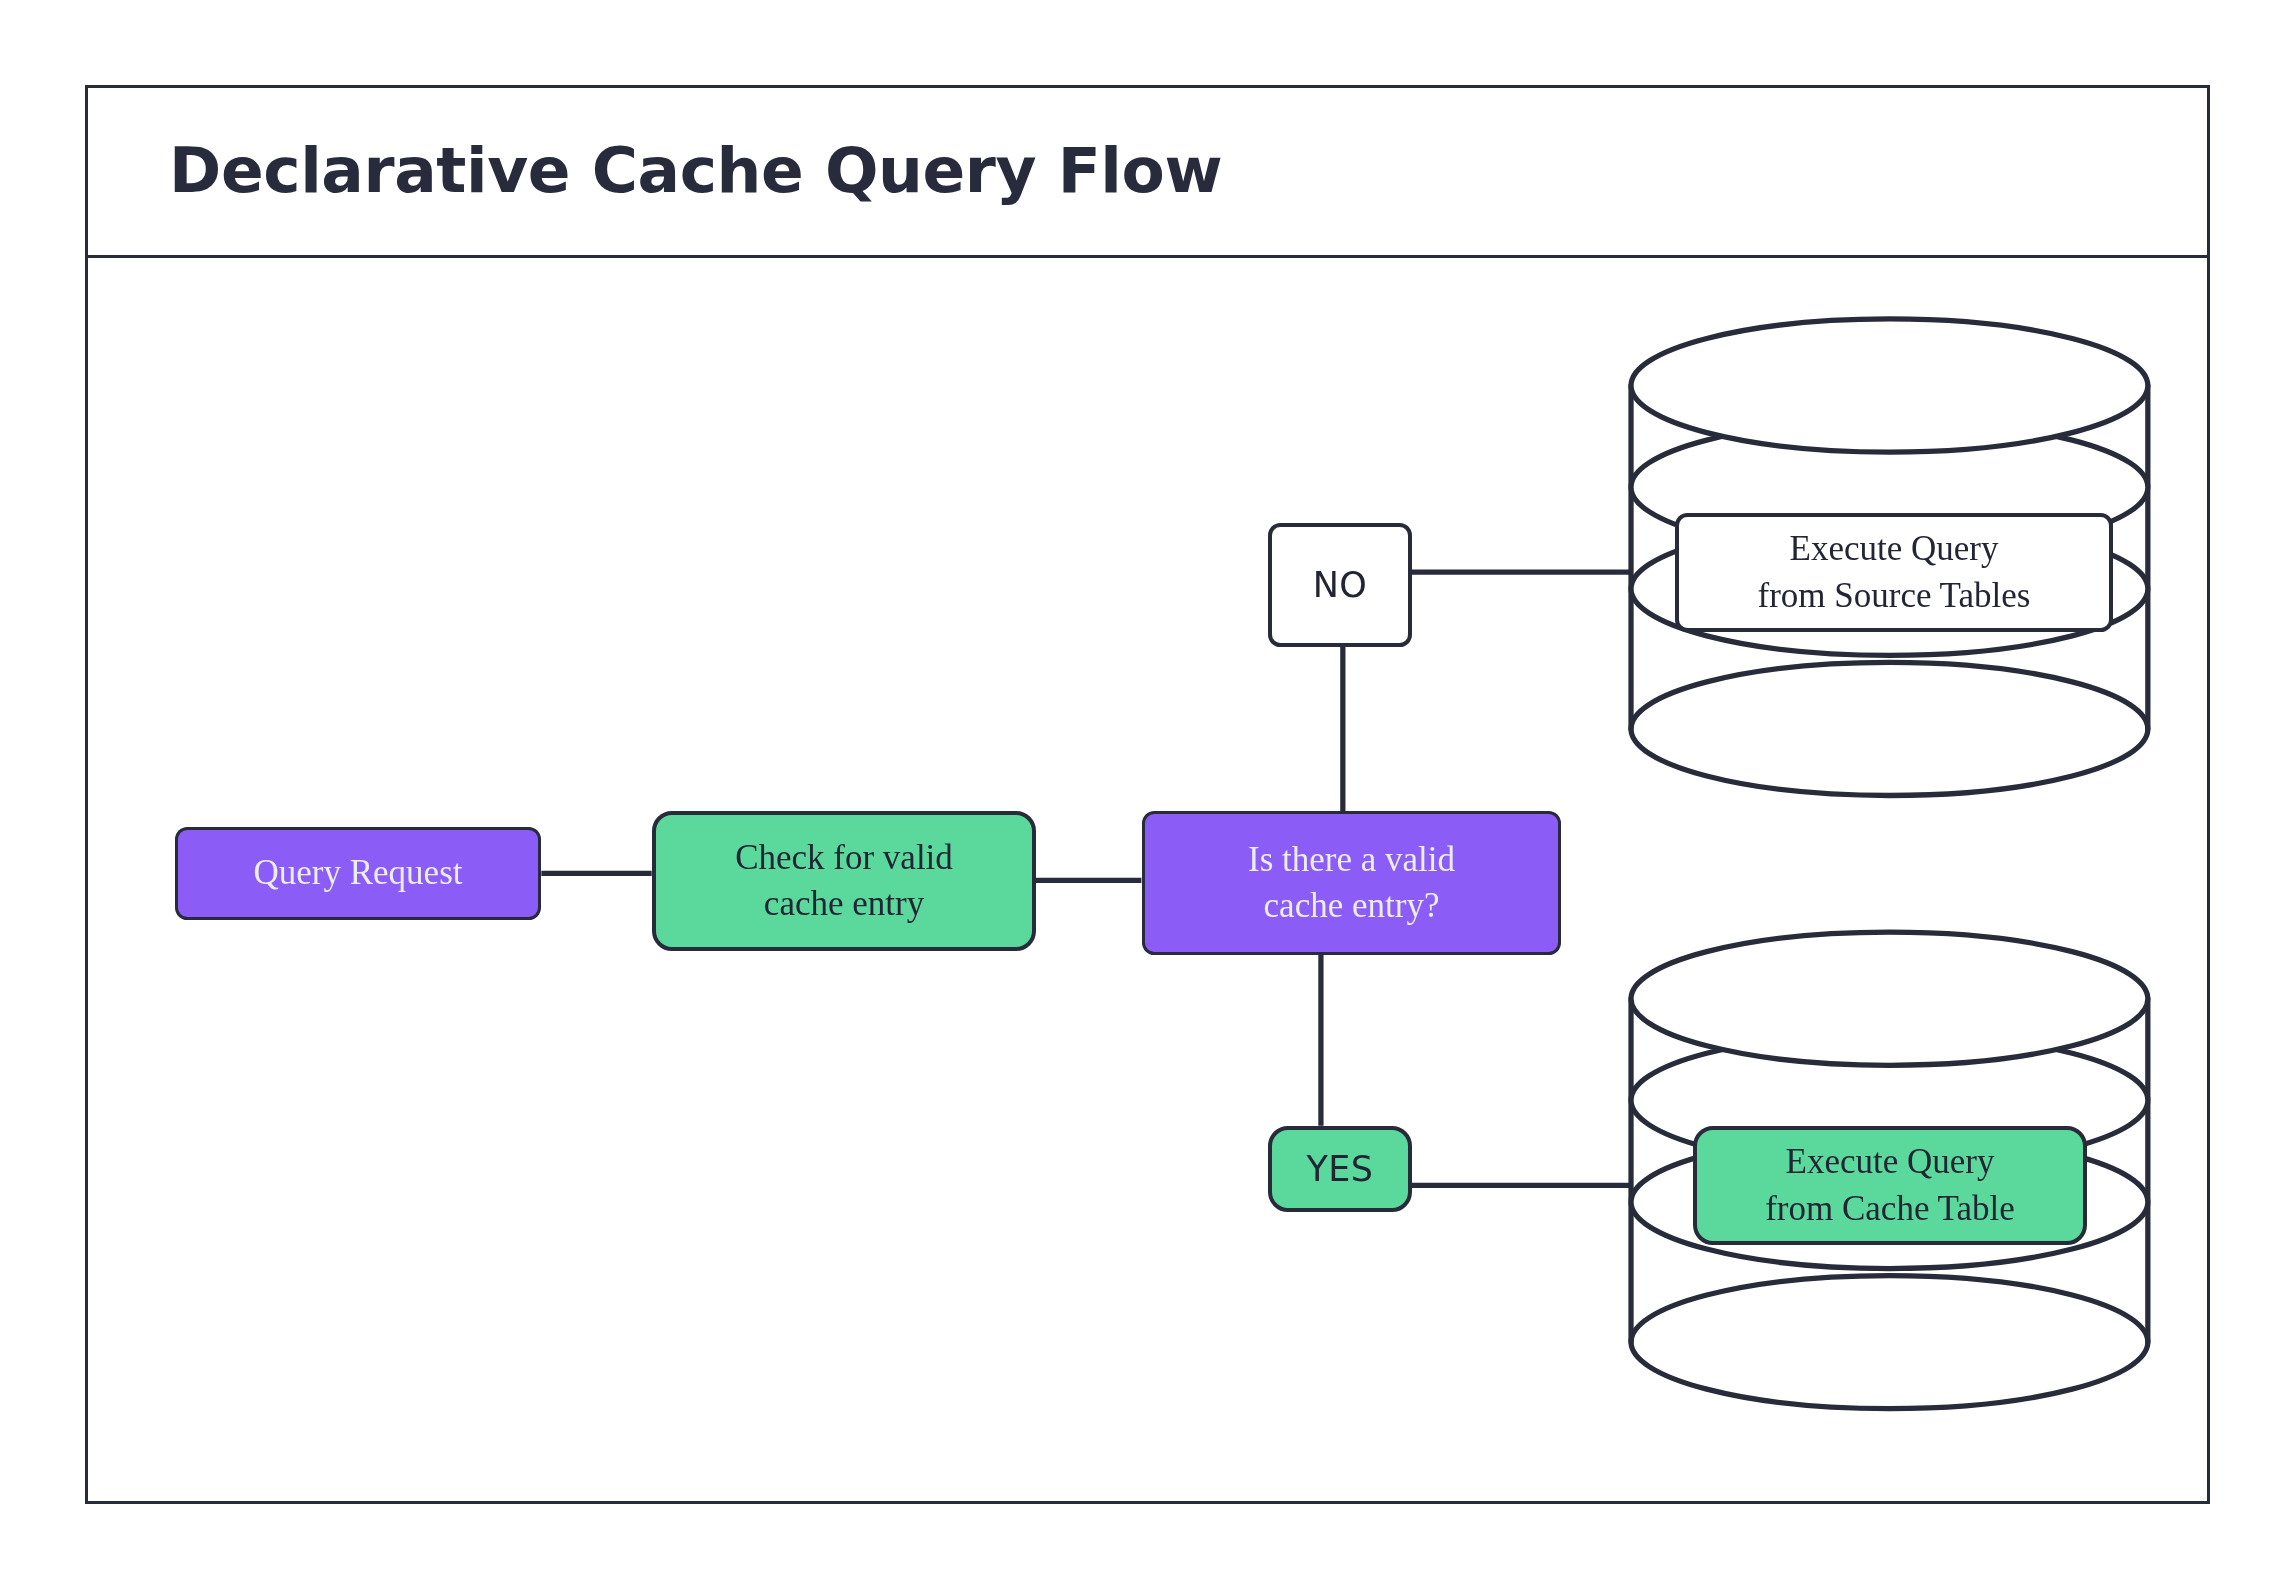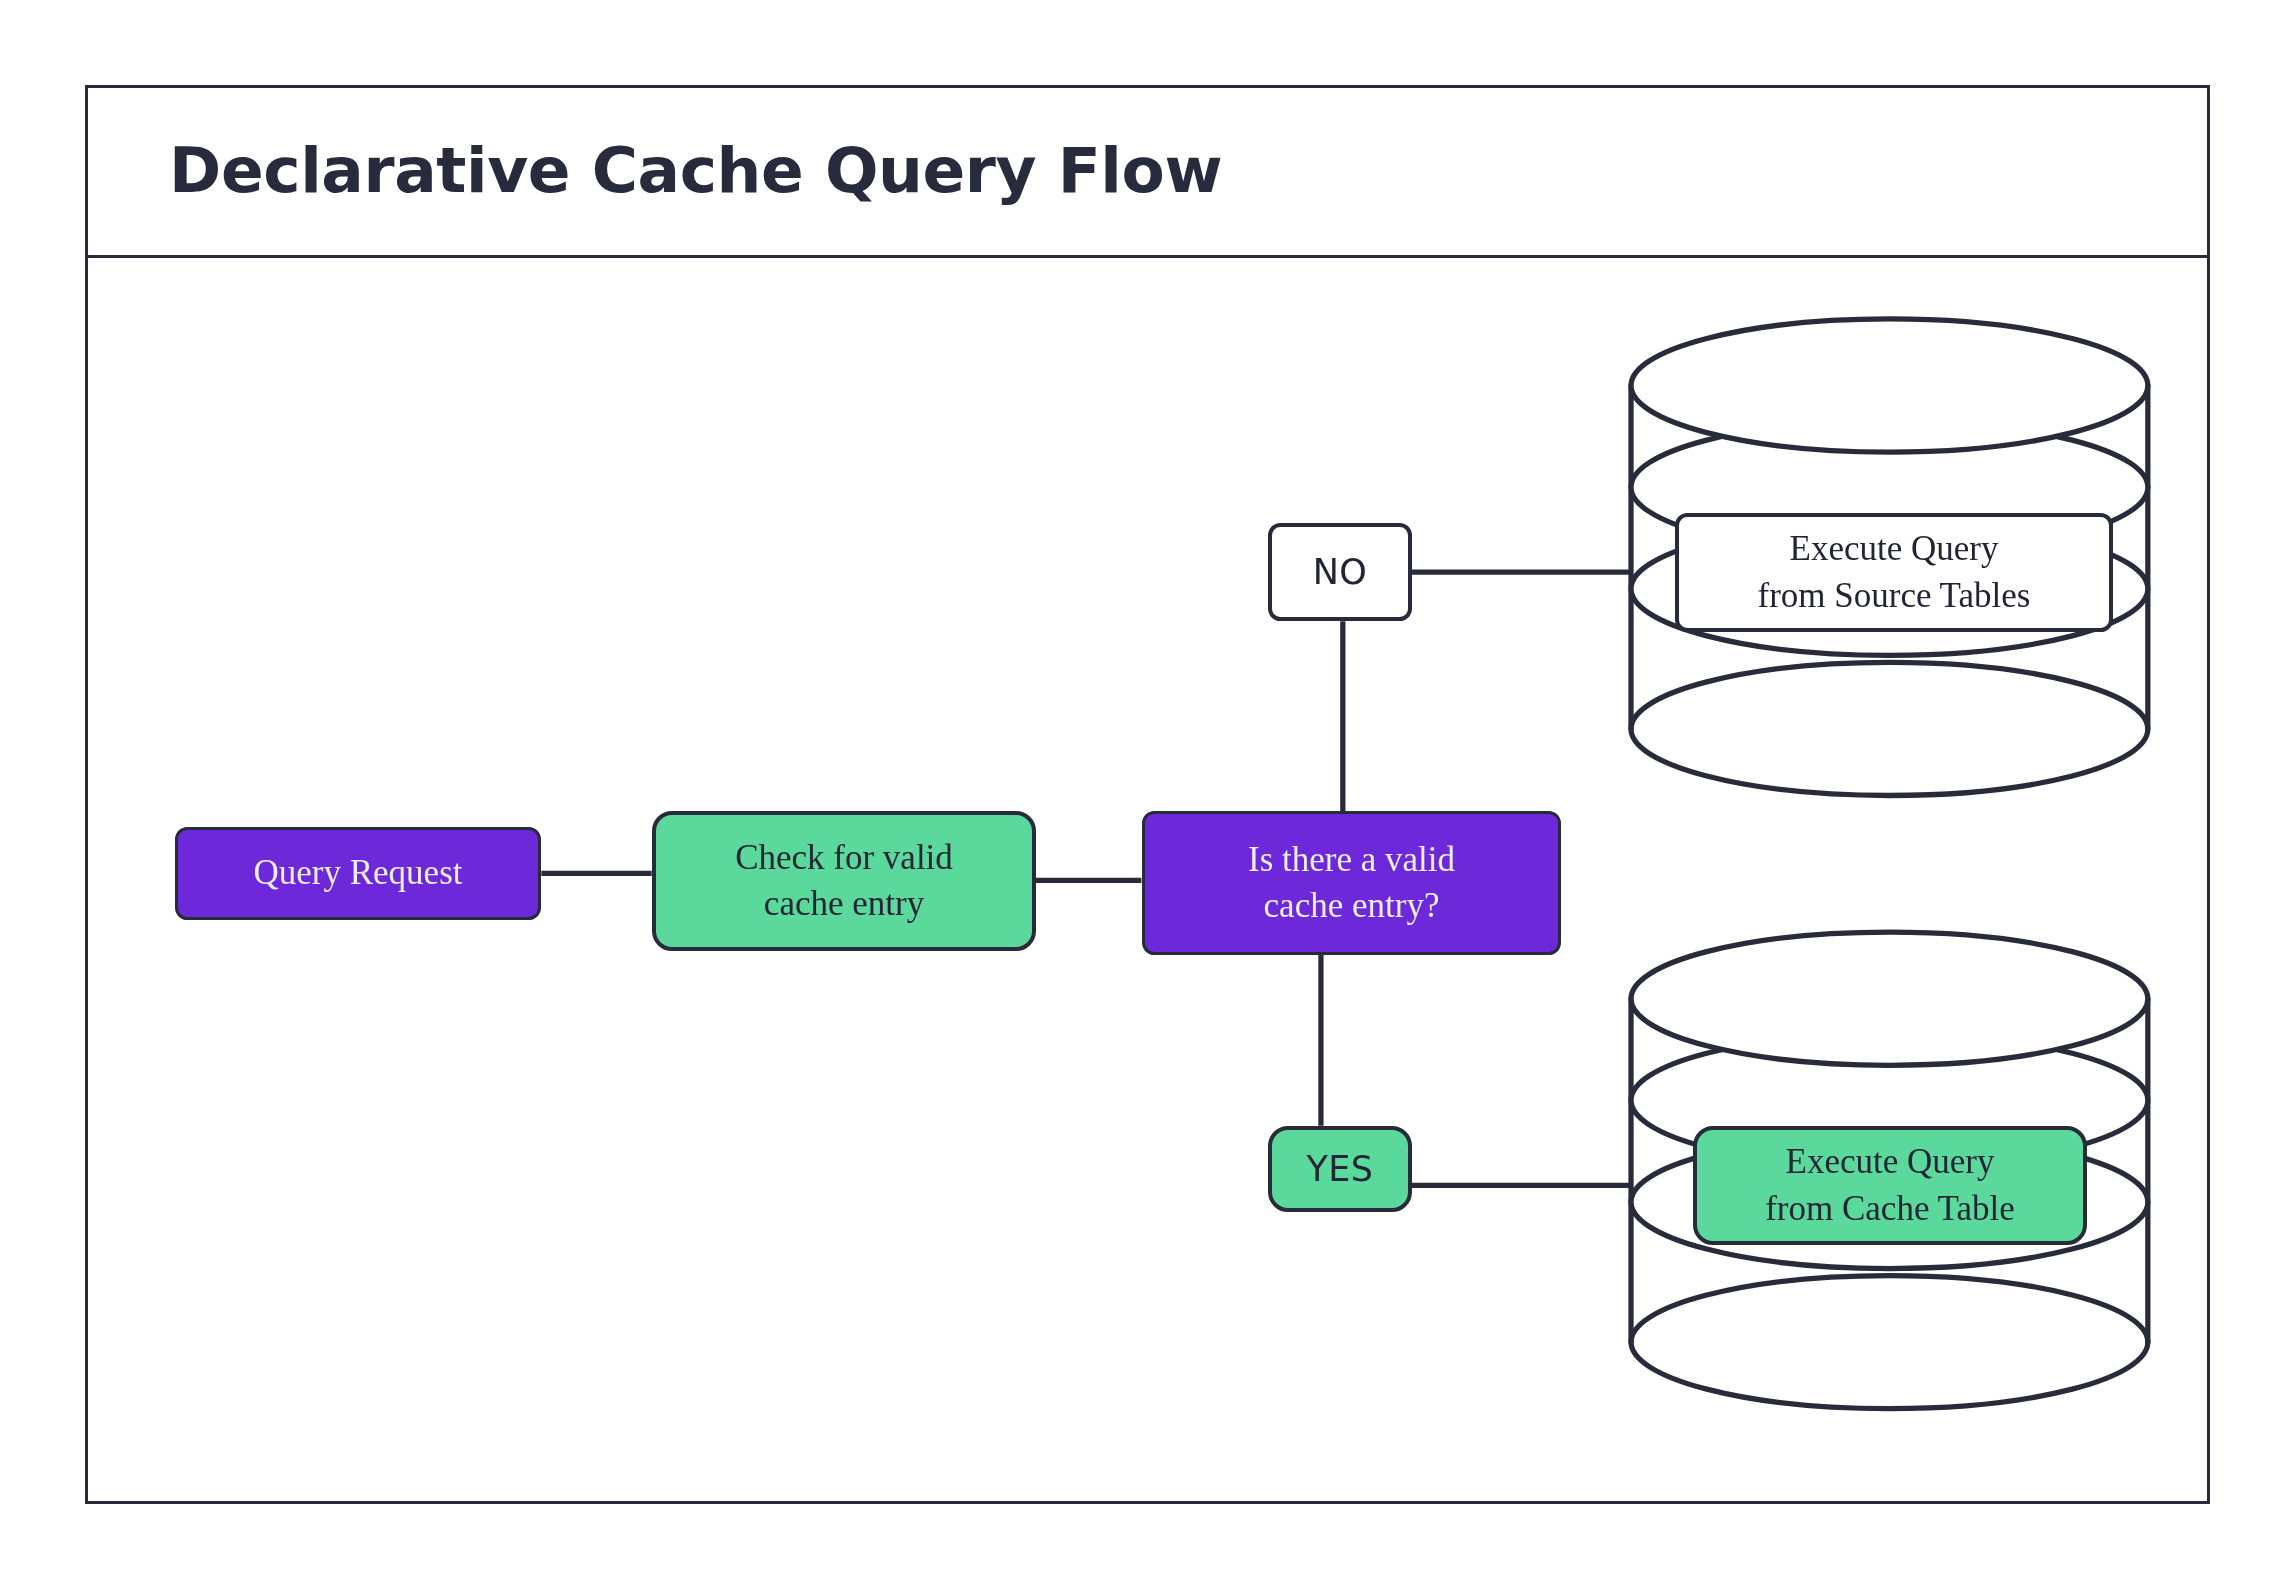--- a/index.html
+++ b/index.html
@@ -111,7 +111,7 @@
   #node-query-request { left: 175px;  top: 827px;  width: 366px; height: 93px; }
   #node-check-cache   { left: 652px;  top: 811px;  width: 384px; height: 140px; }
   #node-decision      { left: 1142px; top: 811px;  width: 419px; height: 144px; }
-  #label-no           { left: 1268px; top: 523px;  width: 144px; height: 98px; }
+  #label-no           { left: 1268px; top: 523px;  width: 144px; height: 124px; }
   #label-yes          { left: 1268px; top: 1126px; width: 144px; height: 86px; }
   #node-exec-source   { left: 1675px; top: 513px;  width: 438px; height: 119px; z-index: 6; }
   #node-exec-cache    { left: 1693px; top: 1126px; width: 394px; height: 119px; z-index: 6; }

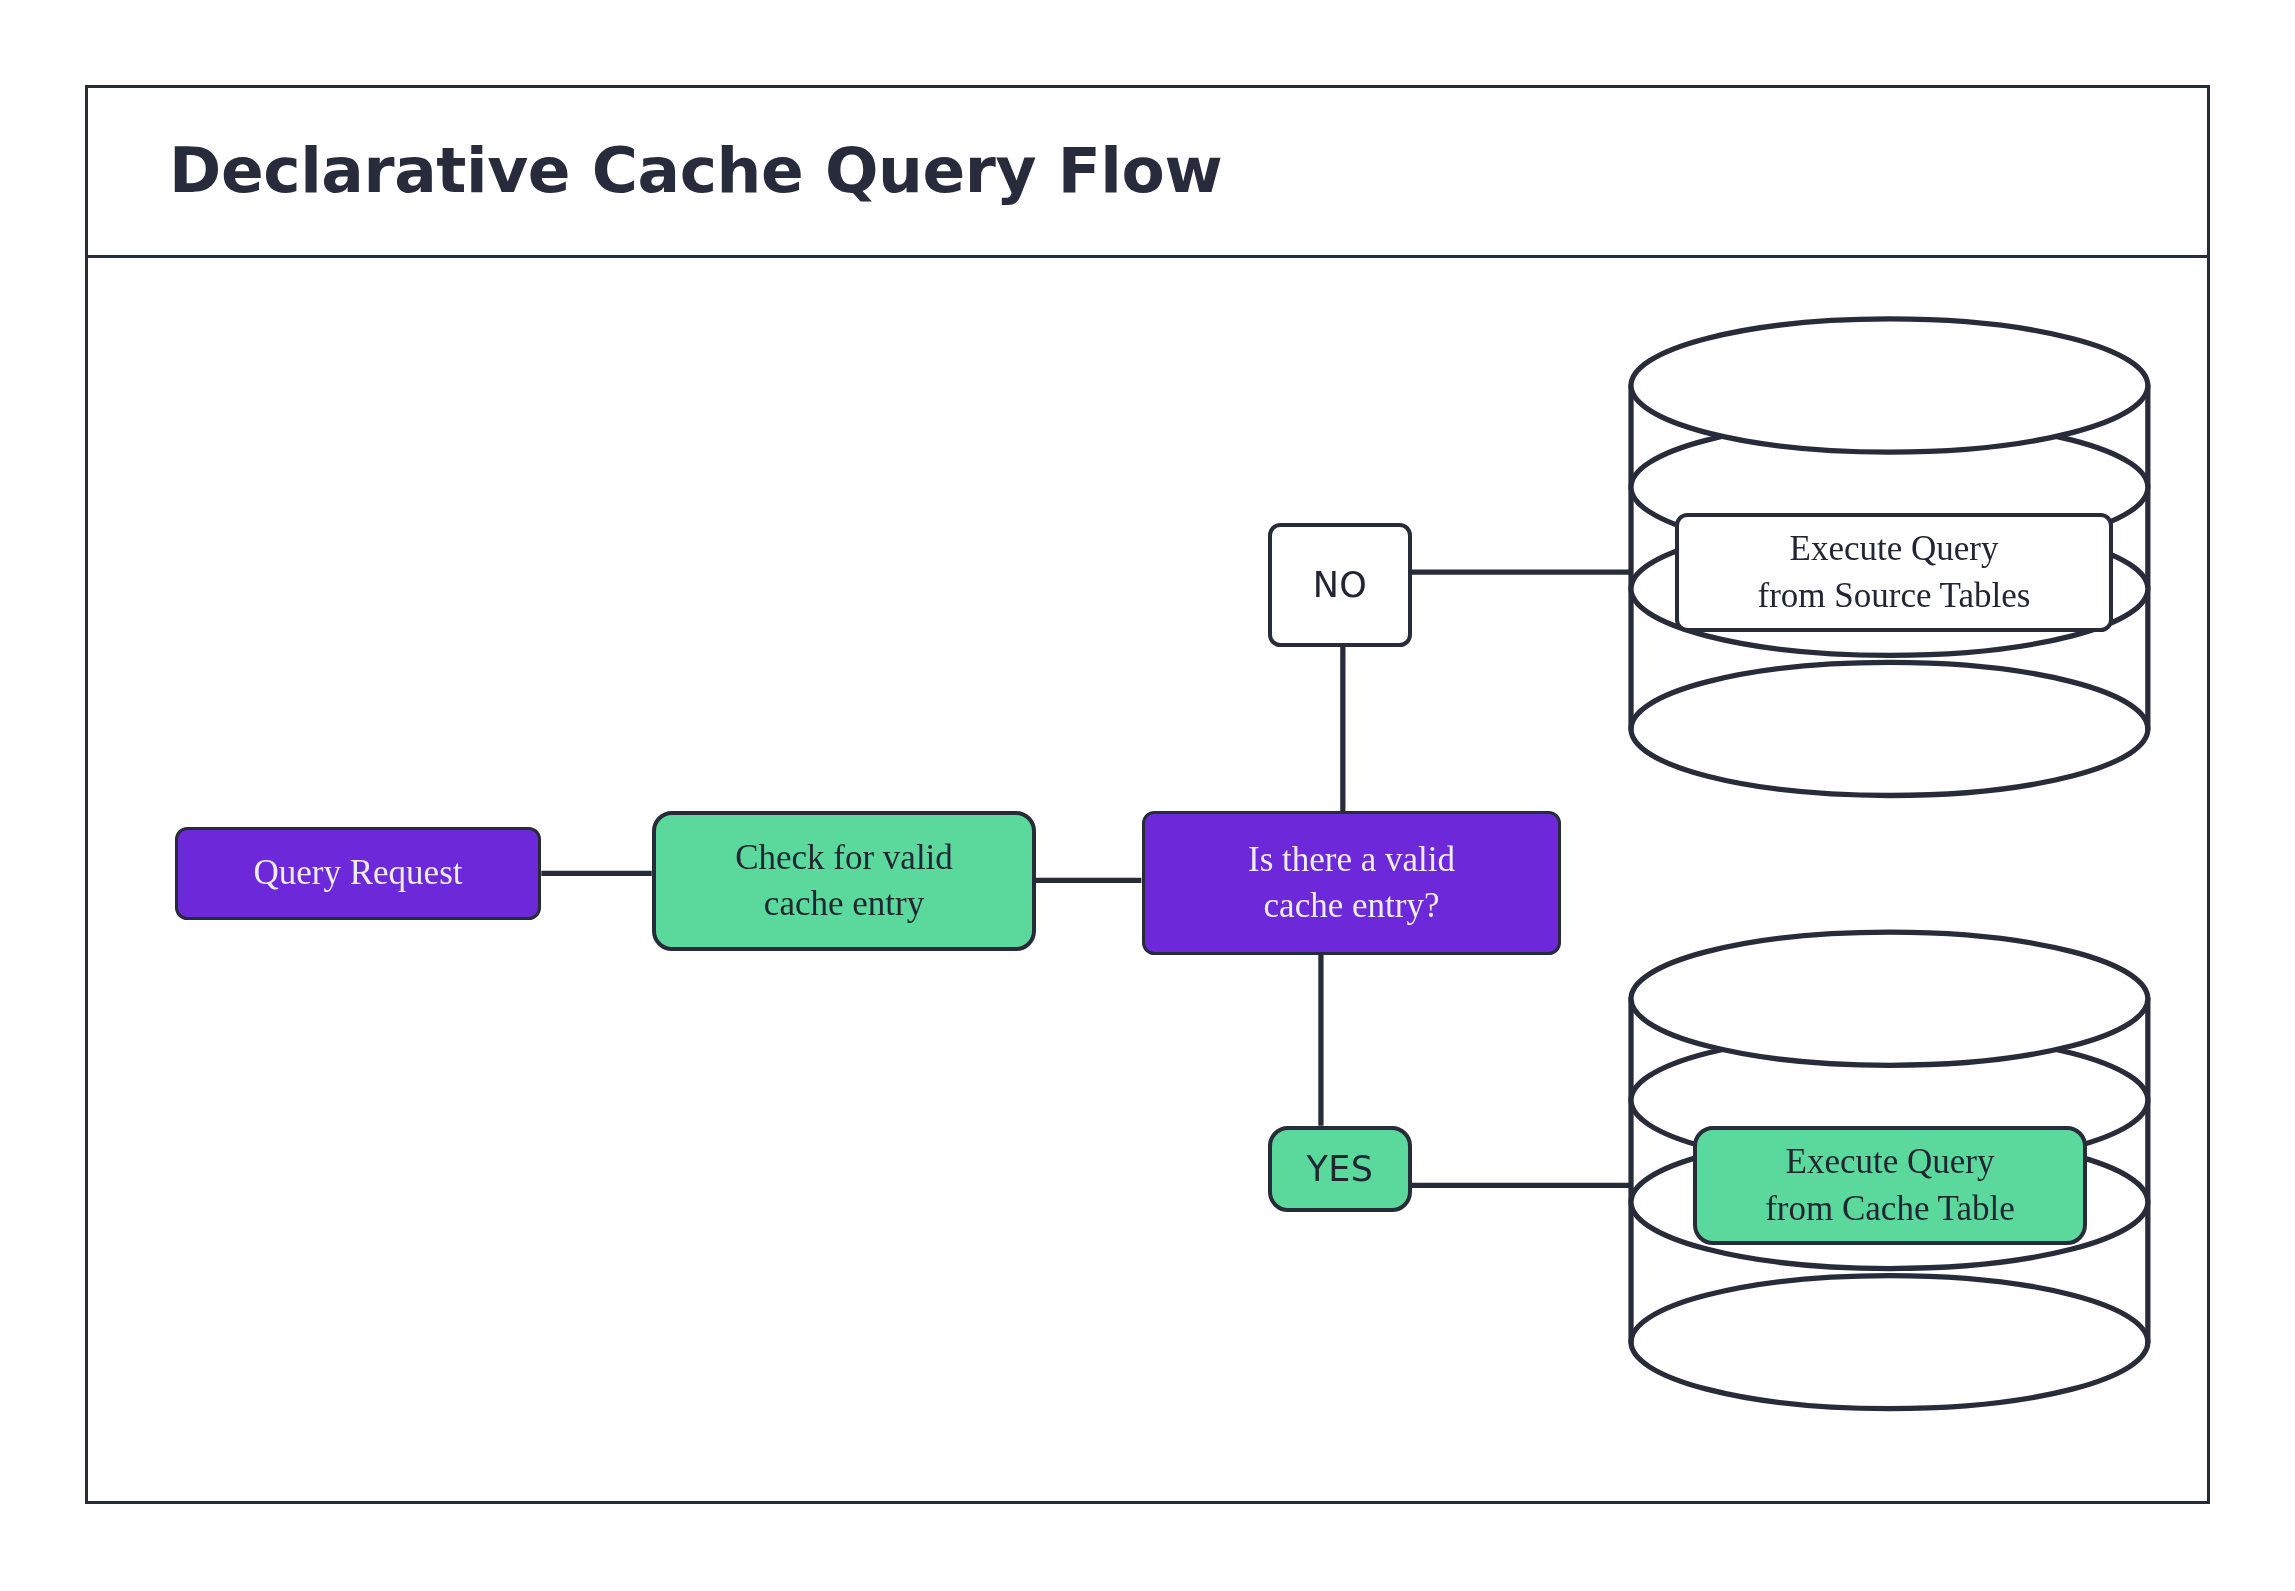--- a/index.html
+++ b/index.html
@@ -79,7 +79,7 @@
   }
 
   .node.dark {
-    background: #6d28d9;
+    background: #8b5cf6;
     color: #ECEDF1;
     border: 3.5px solid #282B3A;
     border-radius: 12.3px;

